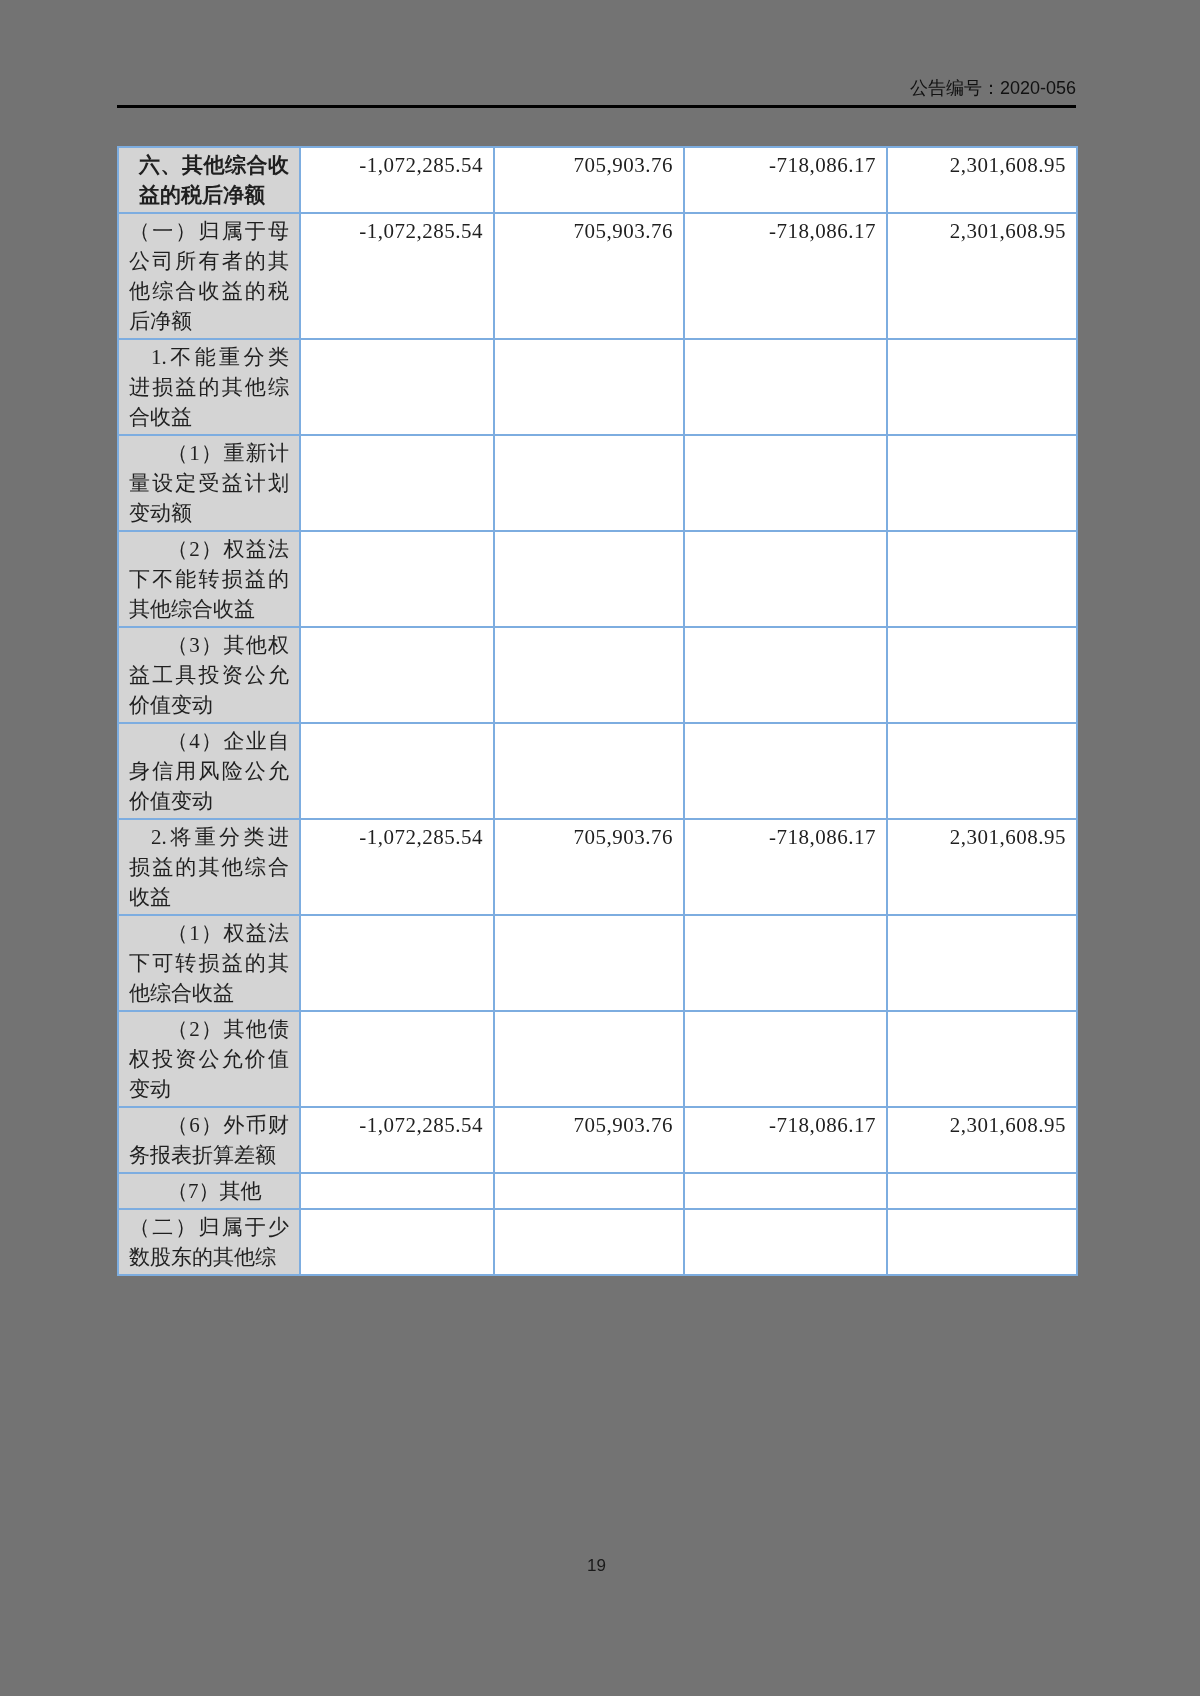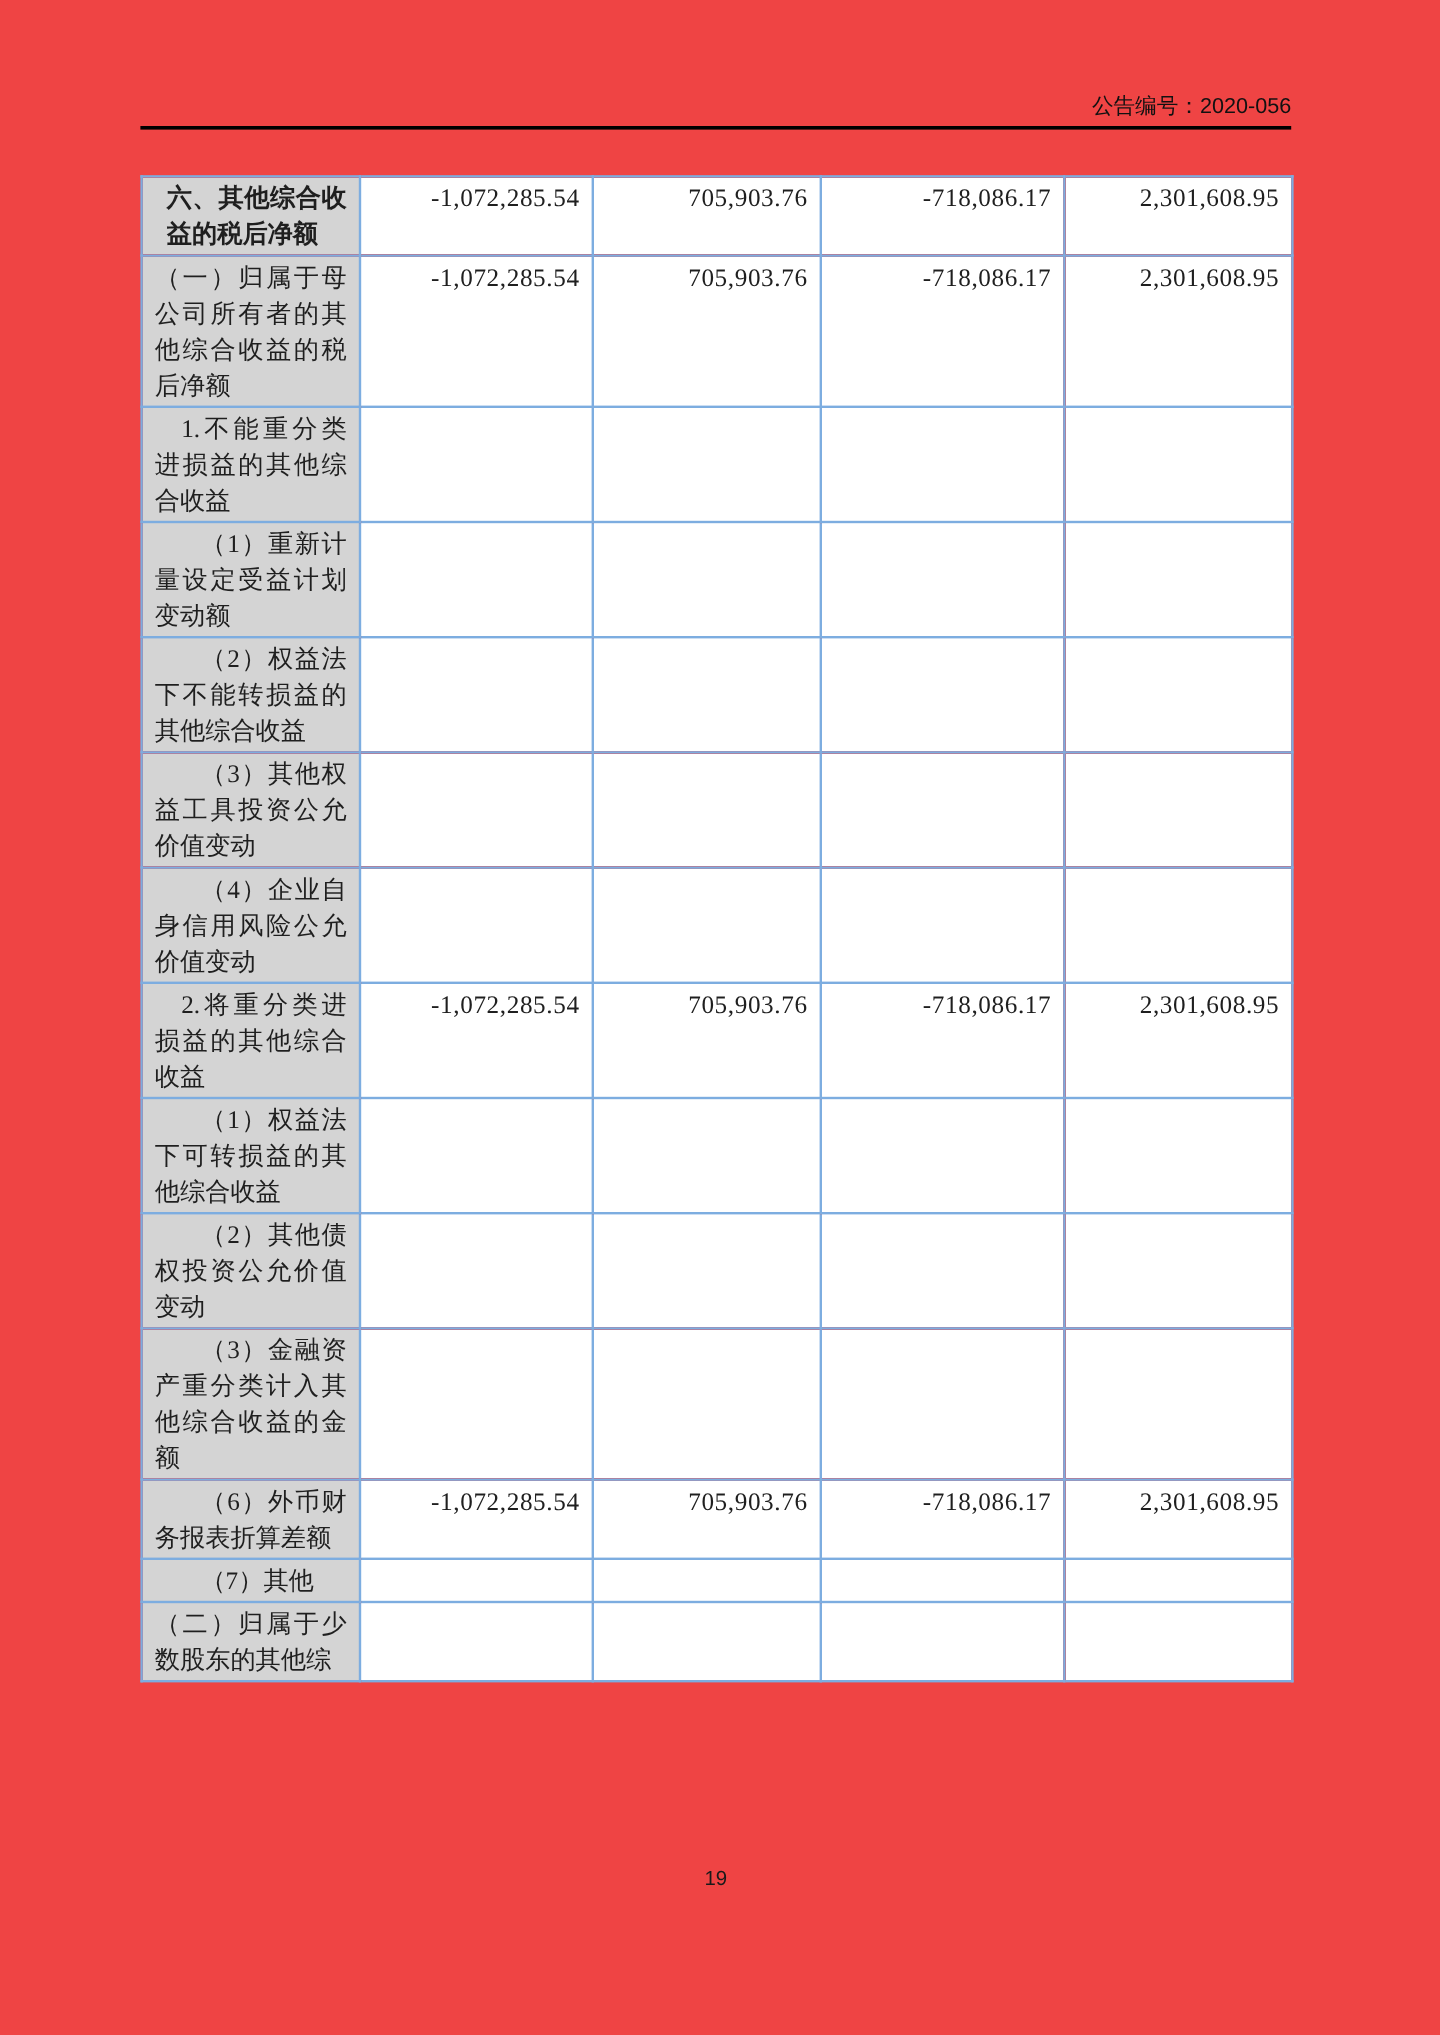--- a/index.html
+++ b/index.html
@@ -7,7 +7,7 @@
     position: relative;
     width: 1200px;
     height: 1696px;
-    background: #ef4444;
+    background: #737373;
     font-family: "Liberation Serif", "DejaVu Serif", serif;
     color: #1f1f1f;
     overflow: hidden;

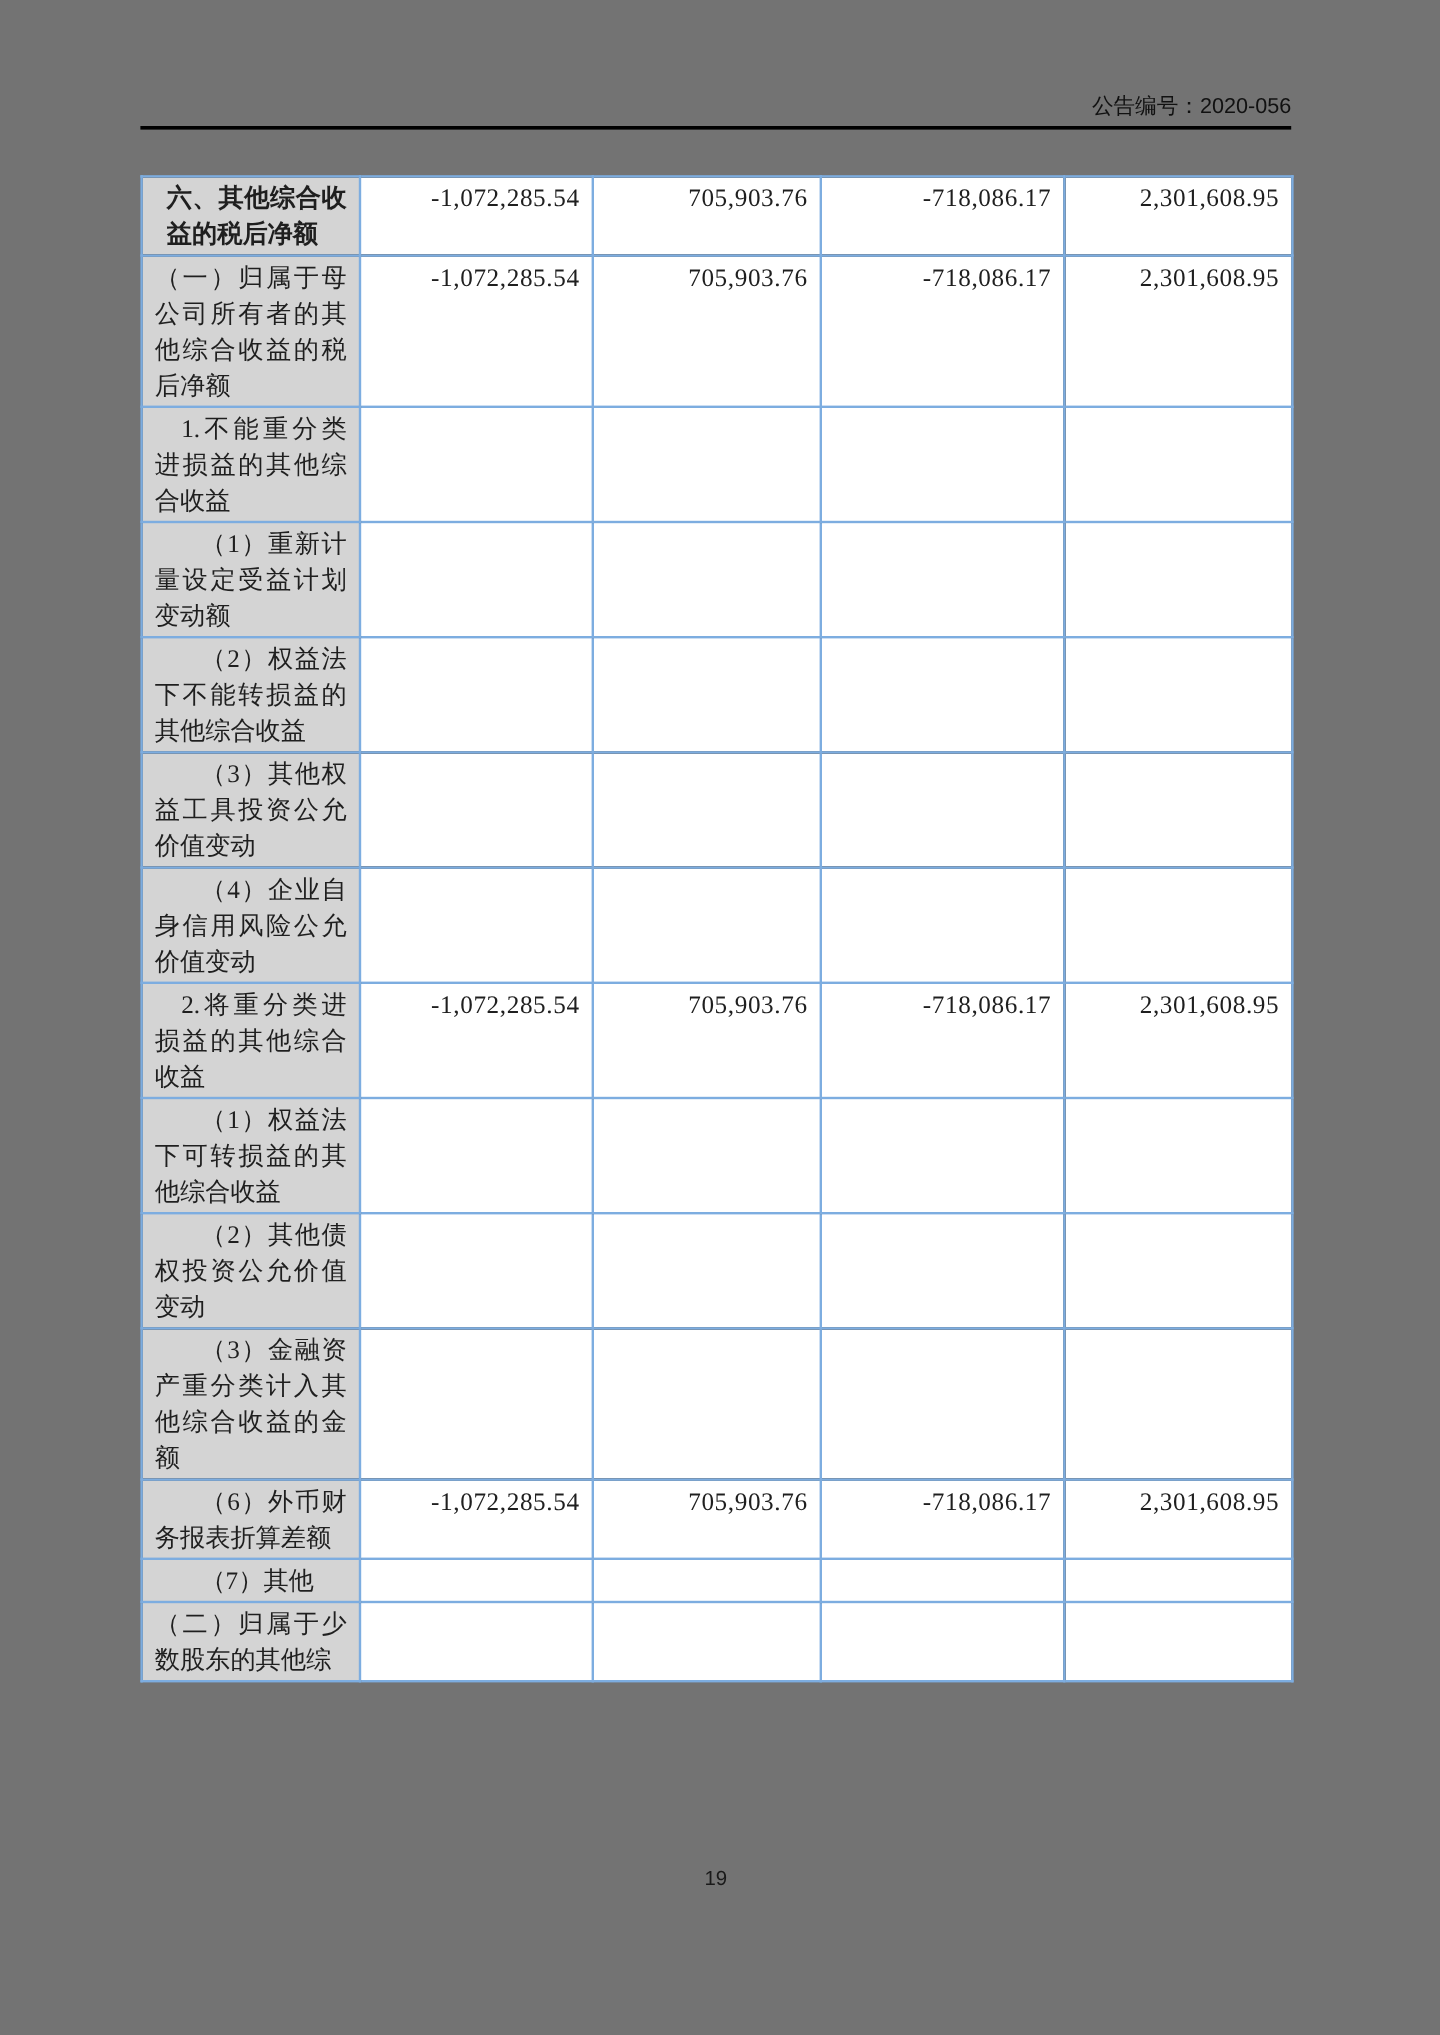--- a/index.html
+++ b/index.html
@@ -164,13 +164,6 @@
           <td class="num-cell"></td>
         </tr>
         <tr>
-          <td class="label-cell indent-2">（3）金融资产重分类计入其他综合收益的金额</td>
-          <td class="num-cell"></td>
-          <td class="num-cell"></td>
-          <td class="num-cell"></td>
-          <td class="num-cell"></td>
-        </tr>
-        <tr>
           <td class="label-cell indent-2">（6）外币财务报表折算差额</td>
           <td class="num-cell">-1,072,285.54</td>
           <td class="num-cell">705,903.76</td>

